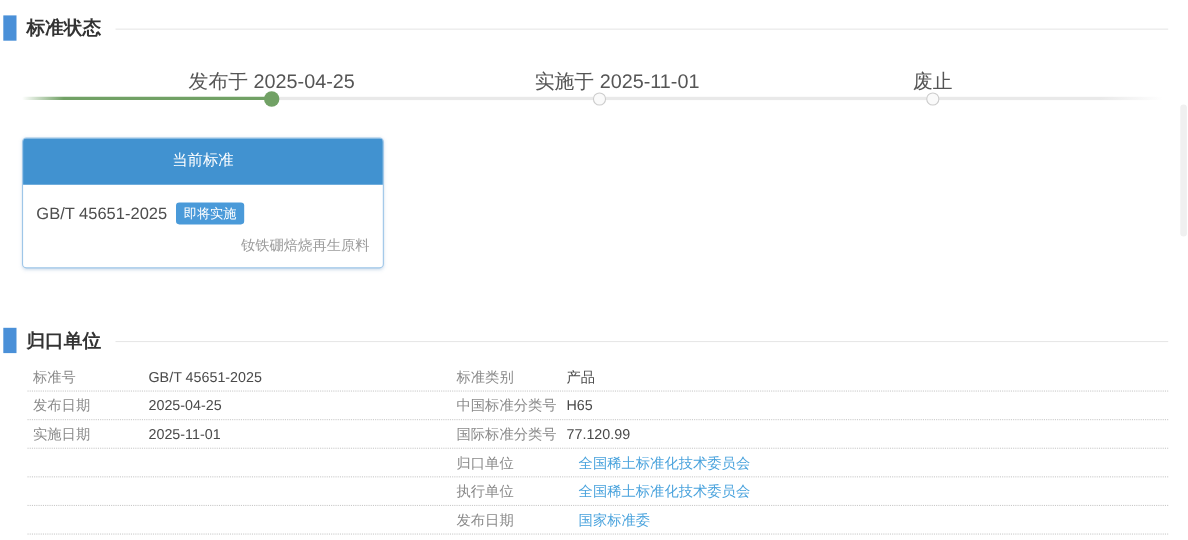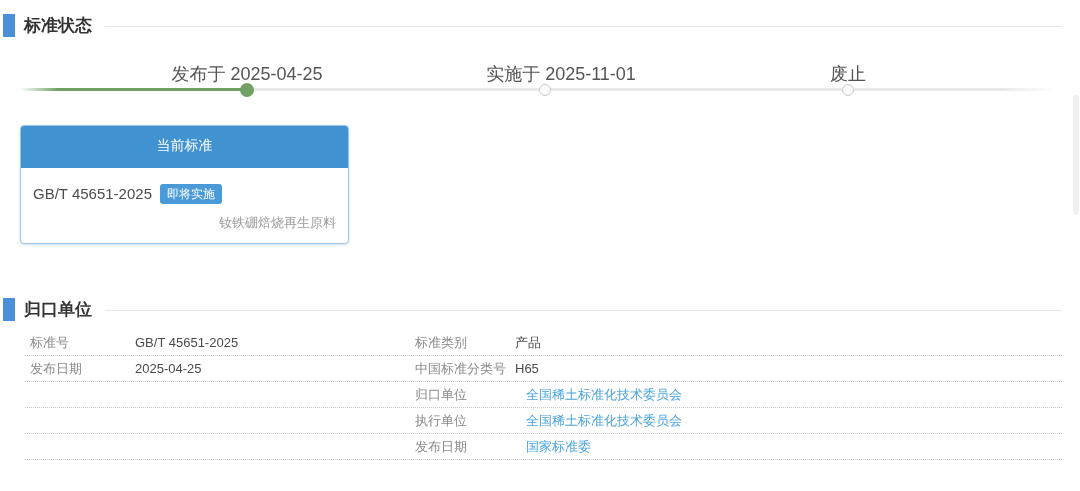--- a/index.html
+++ b/index.html
@@ -121,6 +121,12 @@
       <span class="cell-value">H65</span>
     </div>
     <div class="info-row">
+      <span class="cell-label">实施日期</span>
+      <span class="cell-value">2025-11-01</span>
+      <span class="cell-label">国际标准分类号</span>
+      <span class="cell-value">77.120.99</span>
+    </div>
+    <div class="info-row">
       <span class="cell-label"></span>
       <span class="cell-value"></span>
       <span class="cell-label">归口单位</span>

